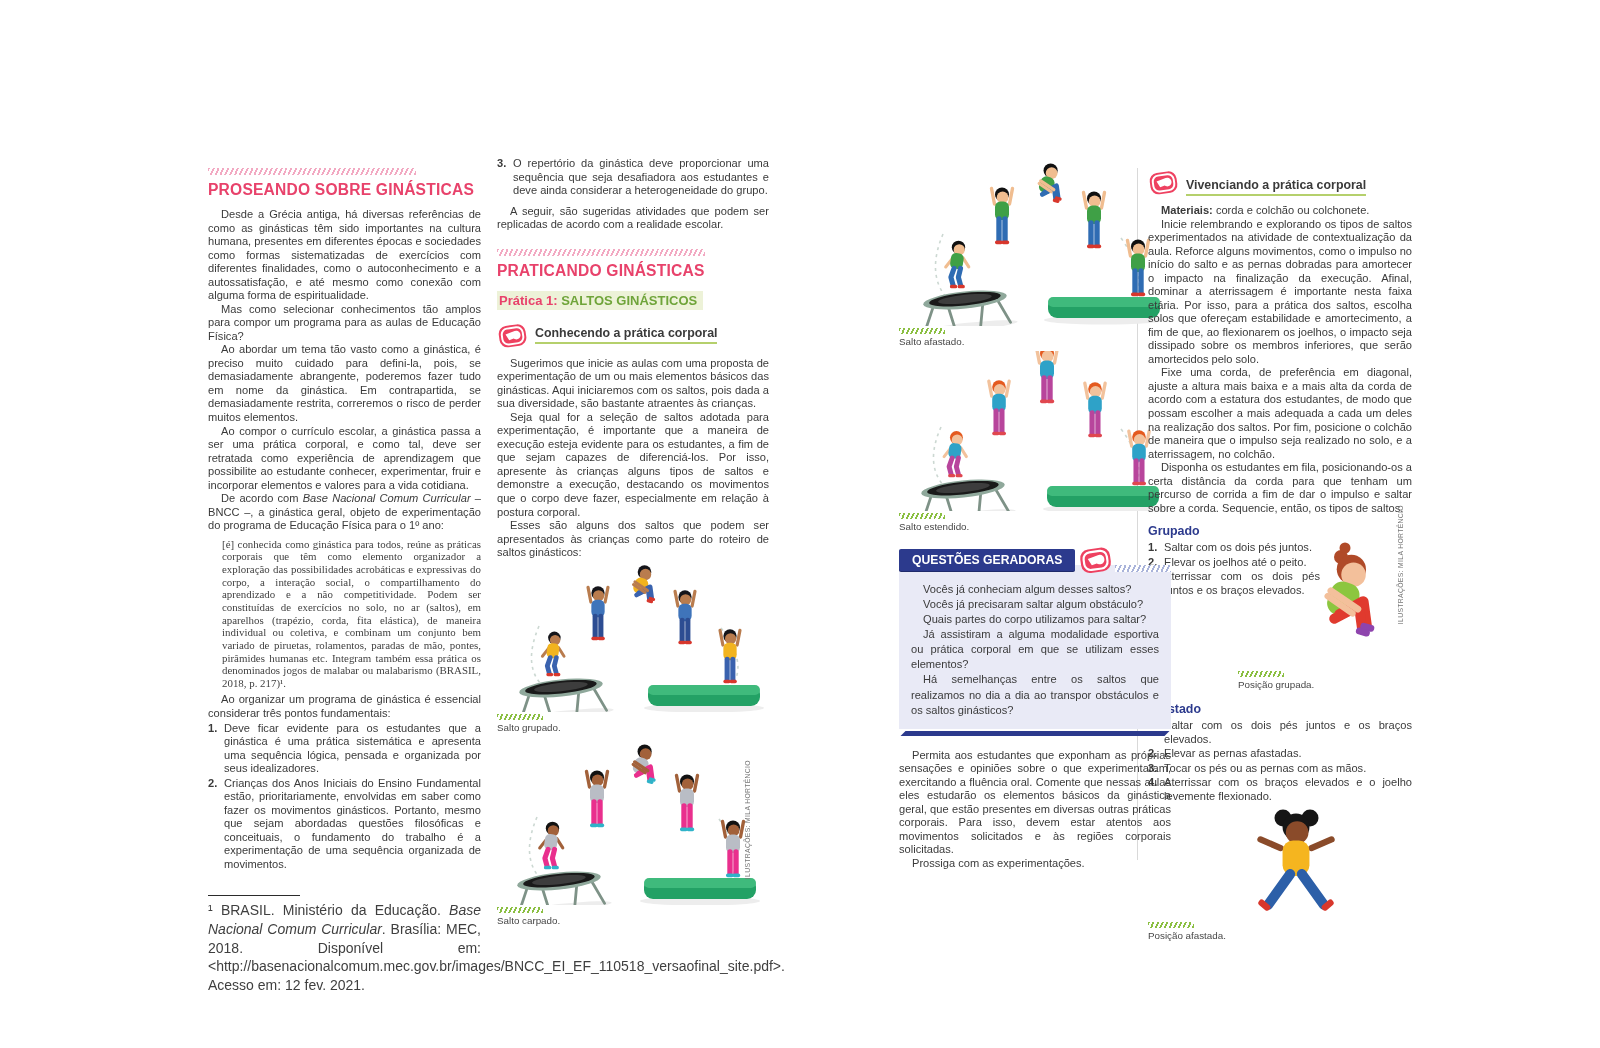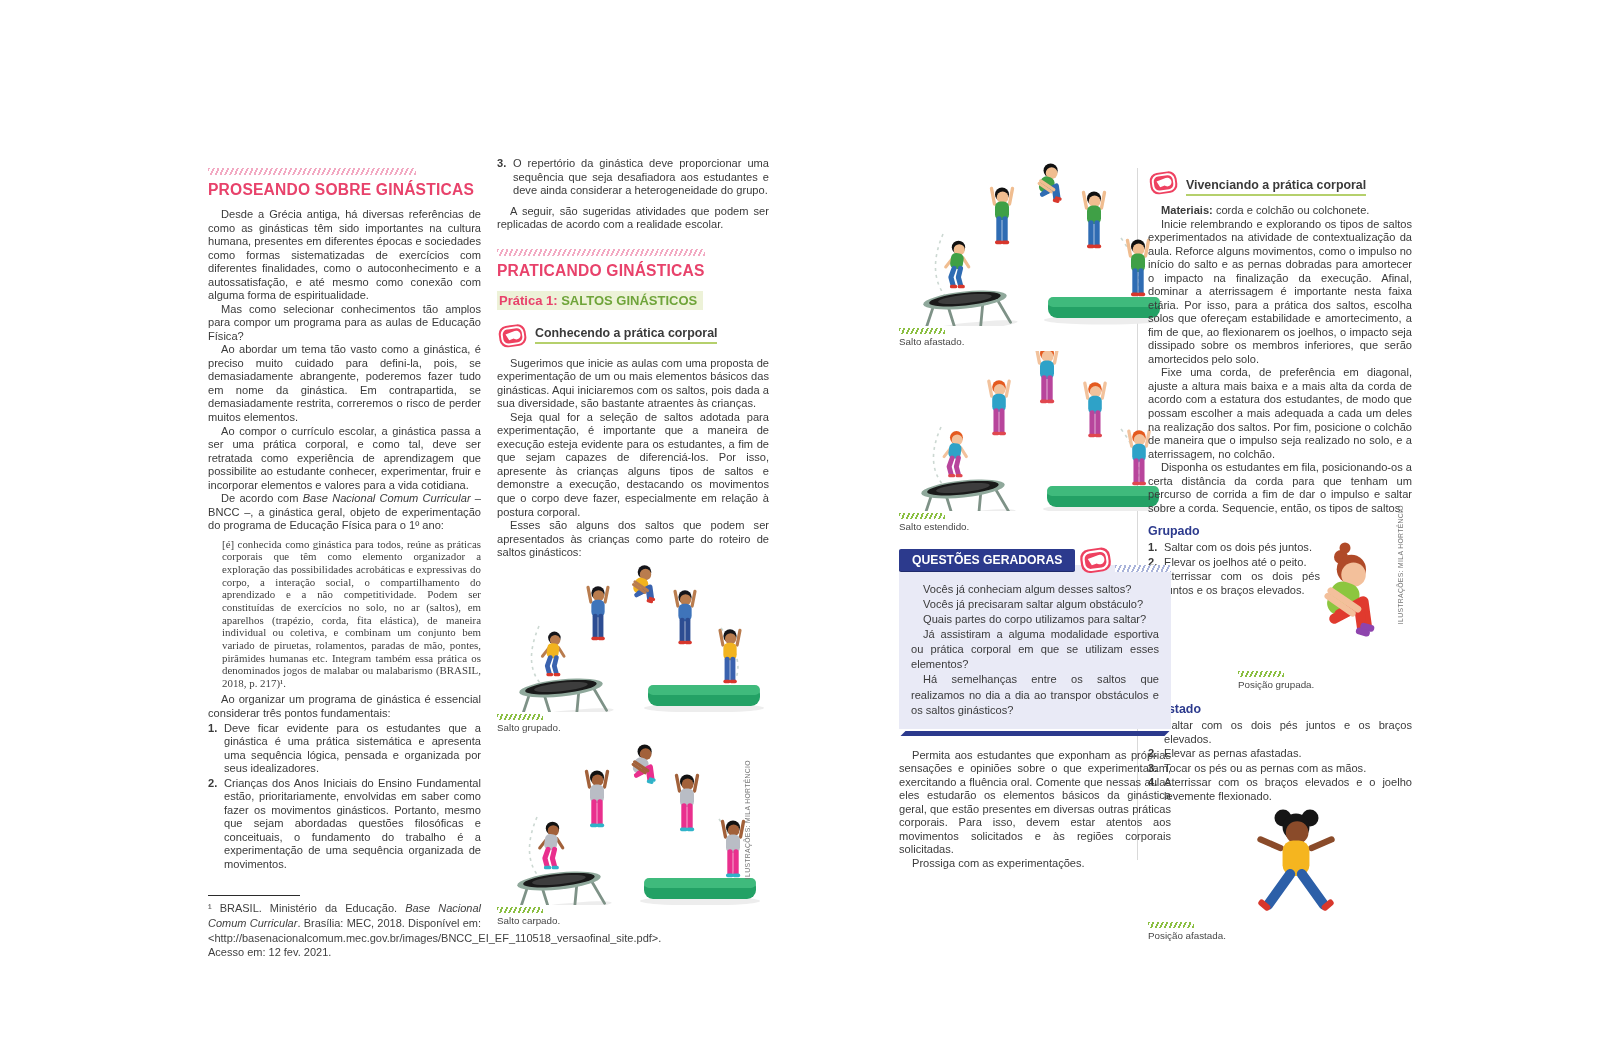--- a/index.html
+++ b/index.html
@@ -37,7 +37,7 @@
   .quote{margin:5px 0 4px 14px;font-family:"Liberation Serif",serif;font-size:10.9px;line-height:1.16;text-align:justify;color:#3f3f3f;}
 
   
-  .footnote{margin-top:24px;font-size:11px;line-height:1.33;text-align:justify;color:#3f3f3f;}
+  .footnote{margin-top:24px;font-size:14px;line-height:1.33;text-align:justify;color:#3f3f3f;}
   .fn-rule{width:92px;border-top:1.5px solid #2b2b2b;margin-bottom:5px;}
 
   

